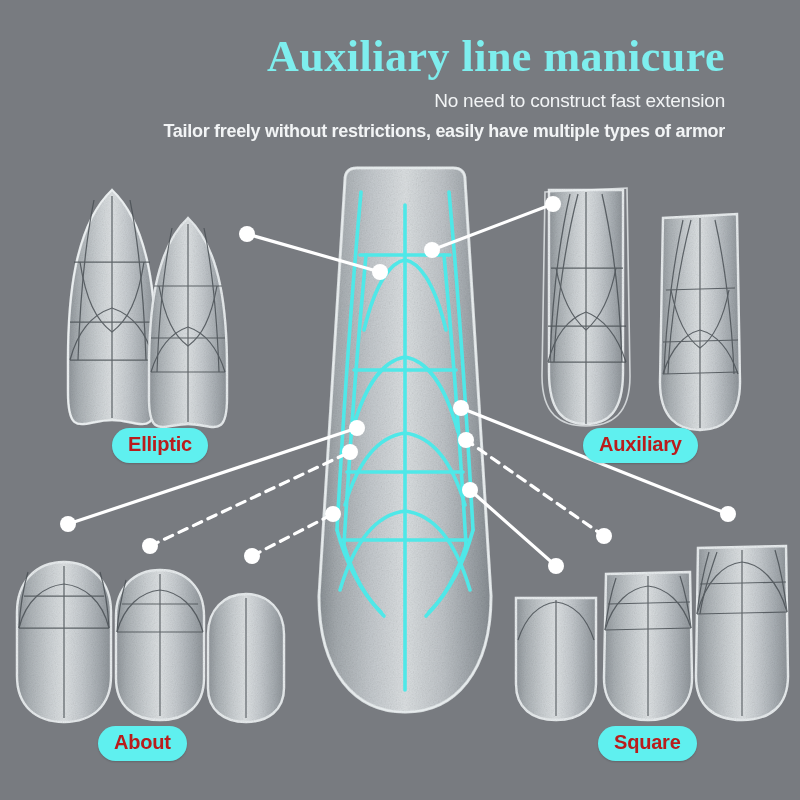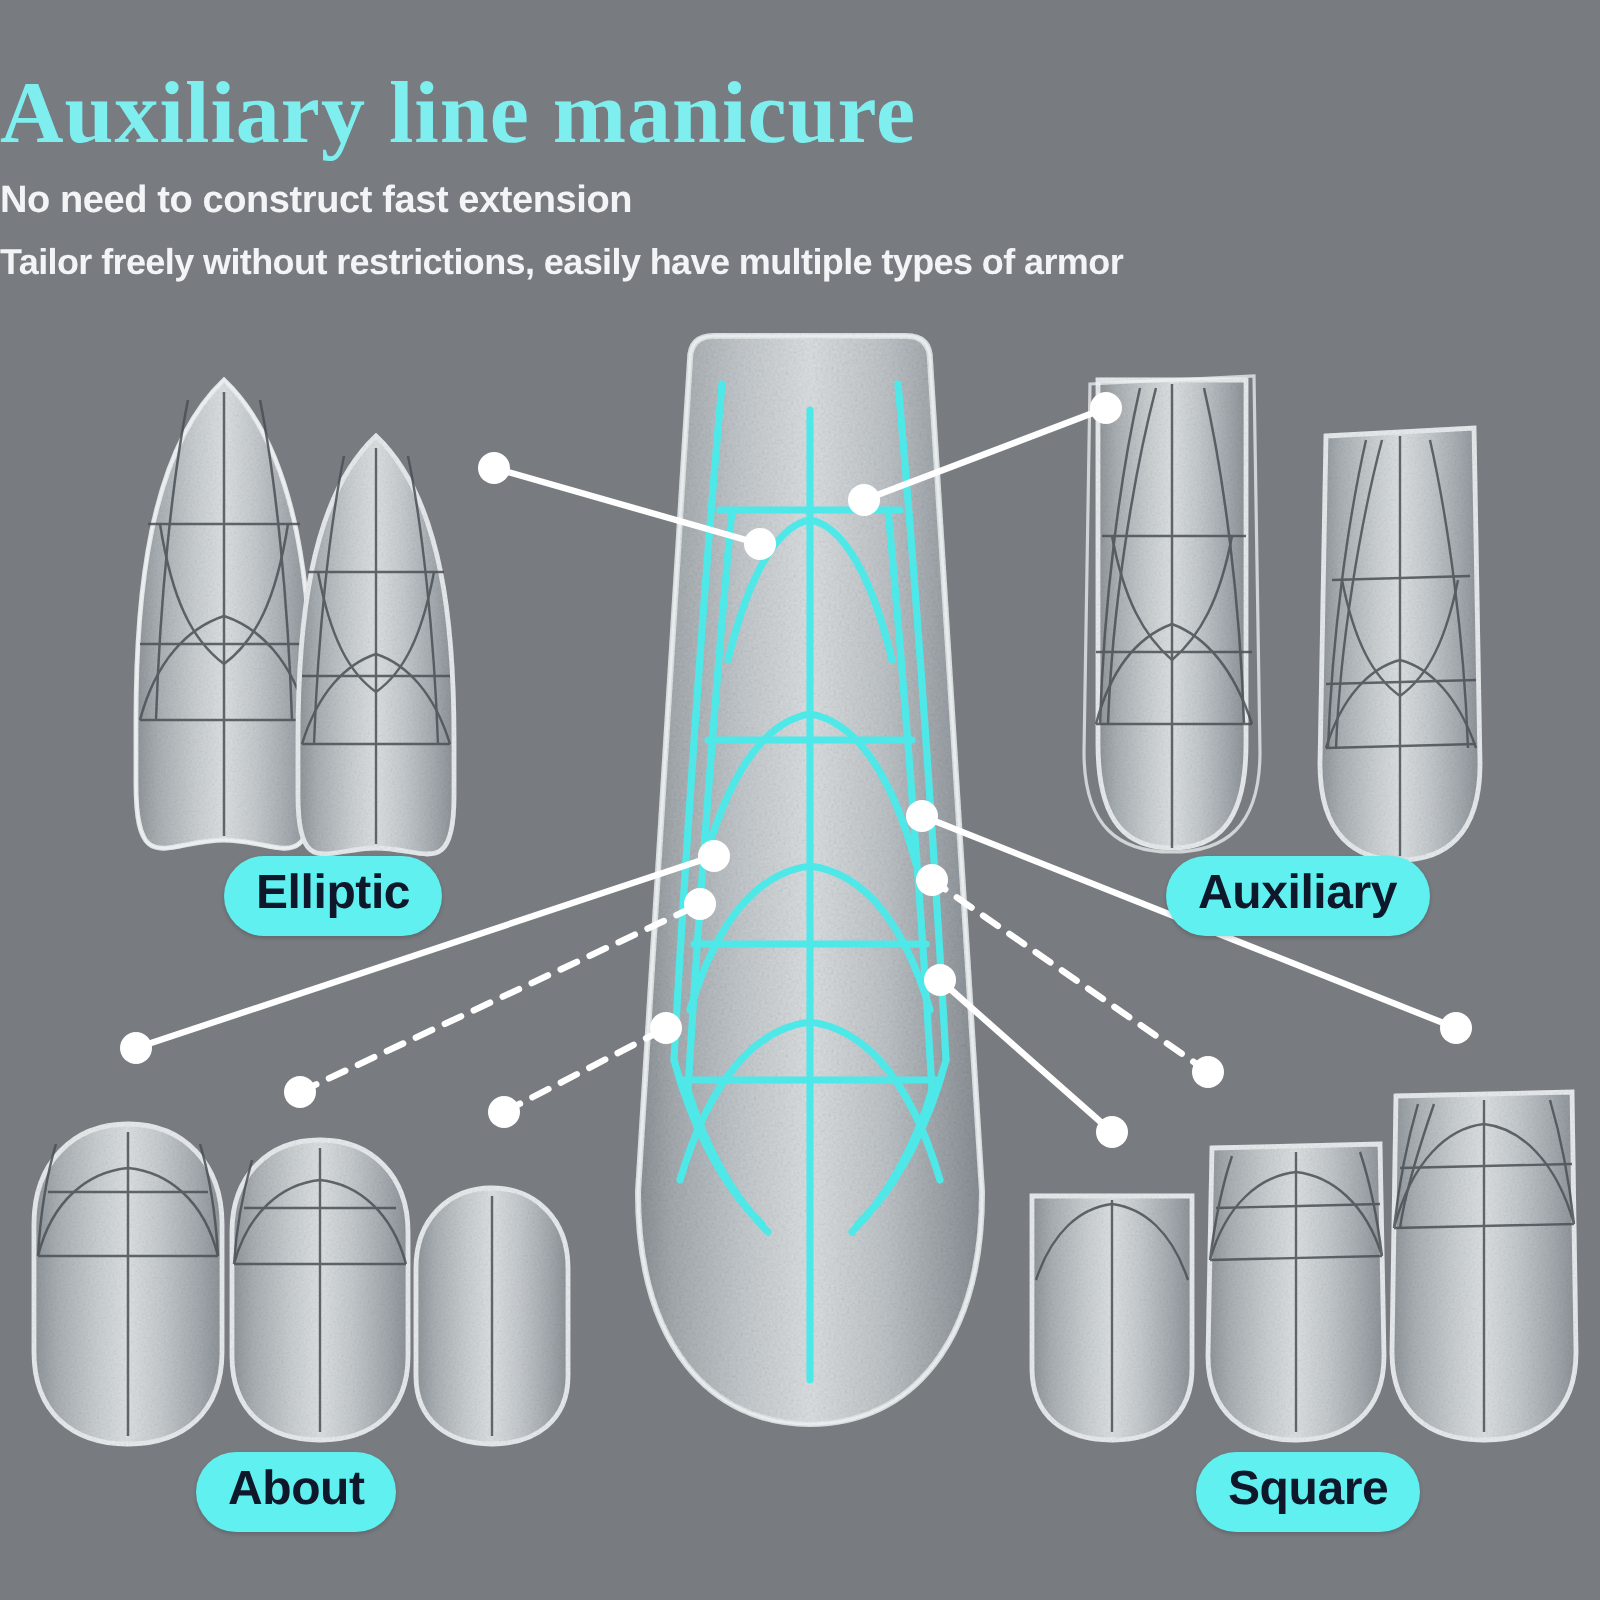--- a/index.html
+++ b/index.html
@@ -31,7 +31,7 @@
     left: 0;
     top: 0;
     width: 725px;
-    text-align: left;
+    text-align: right;
     z-index: 40;
     pointer-events: none;
   }

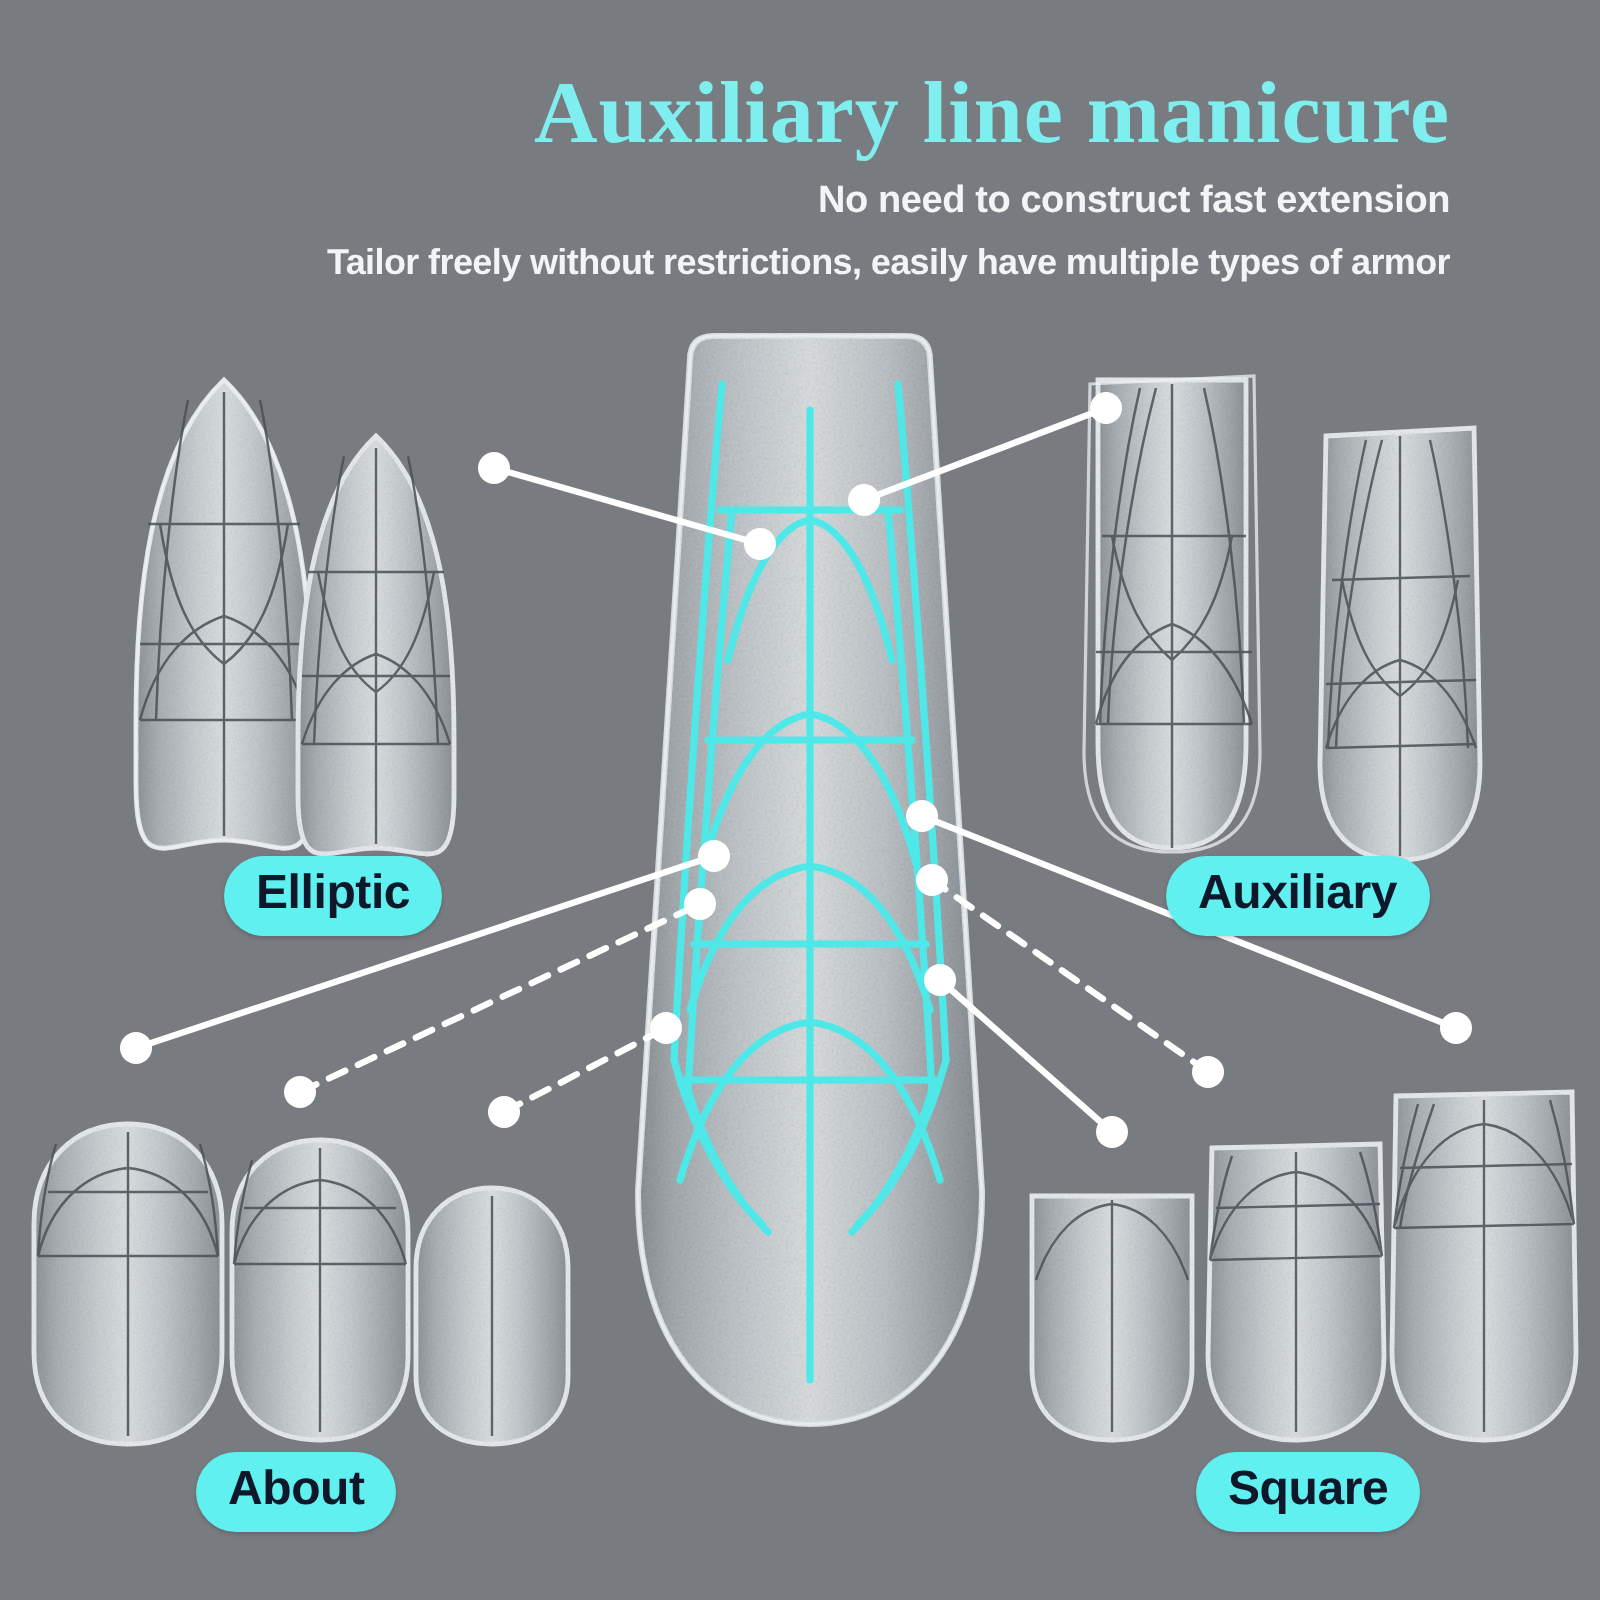--- a/index.html
+++ b/index.html
@@ -49,7 +49,7 @@
     margin: 0;
     padding-top: 10px;
     font-size: 19px;
-    font-weight: 700;
+    font-weight: 400;
     color: #f2f4f5;
     letter-spacing: -0.2px;
   }

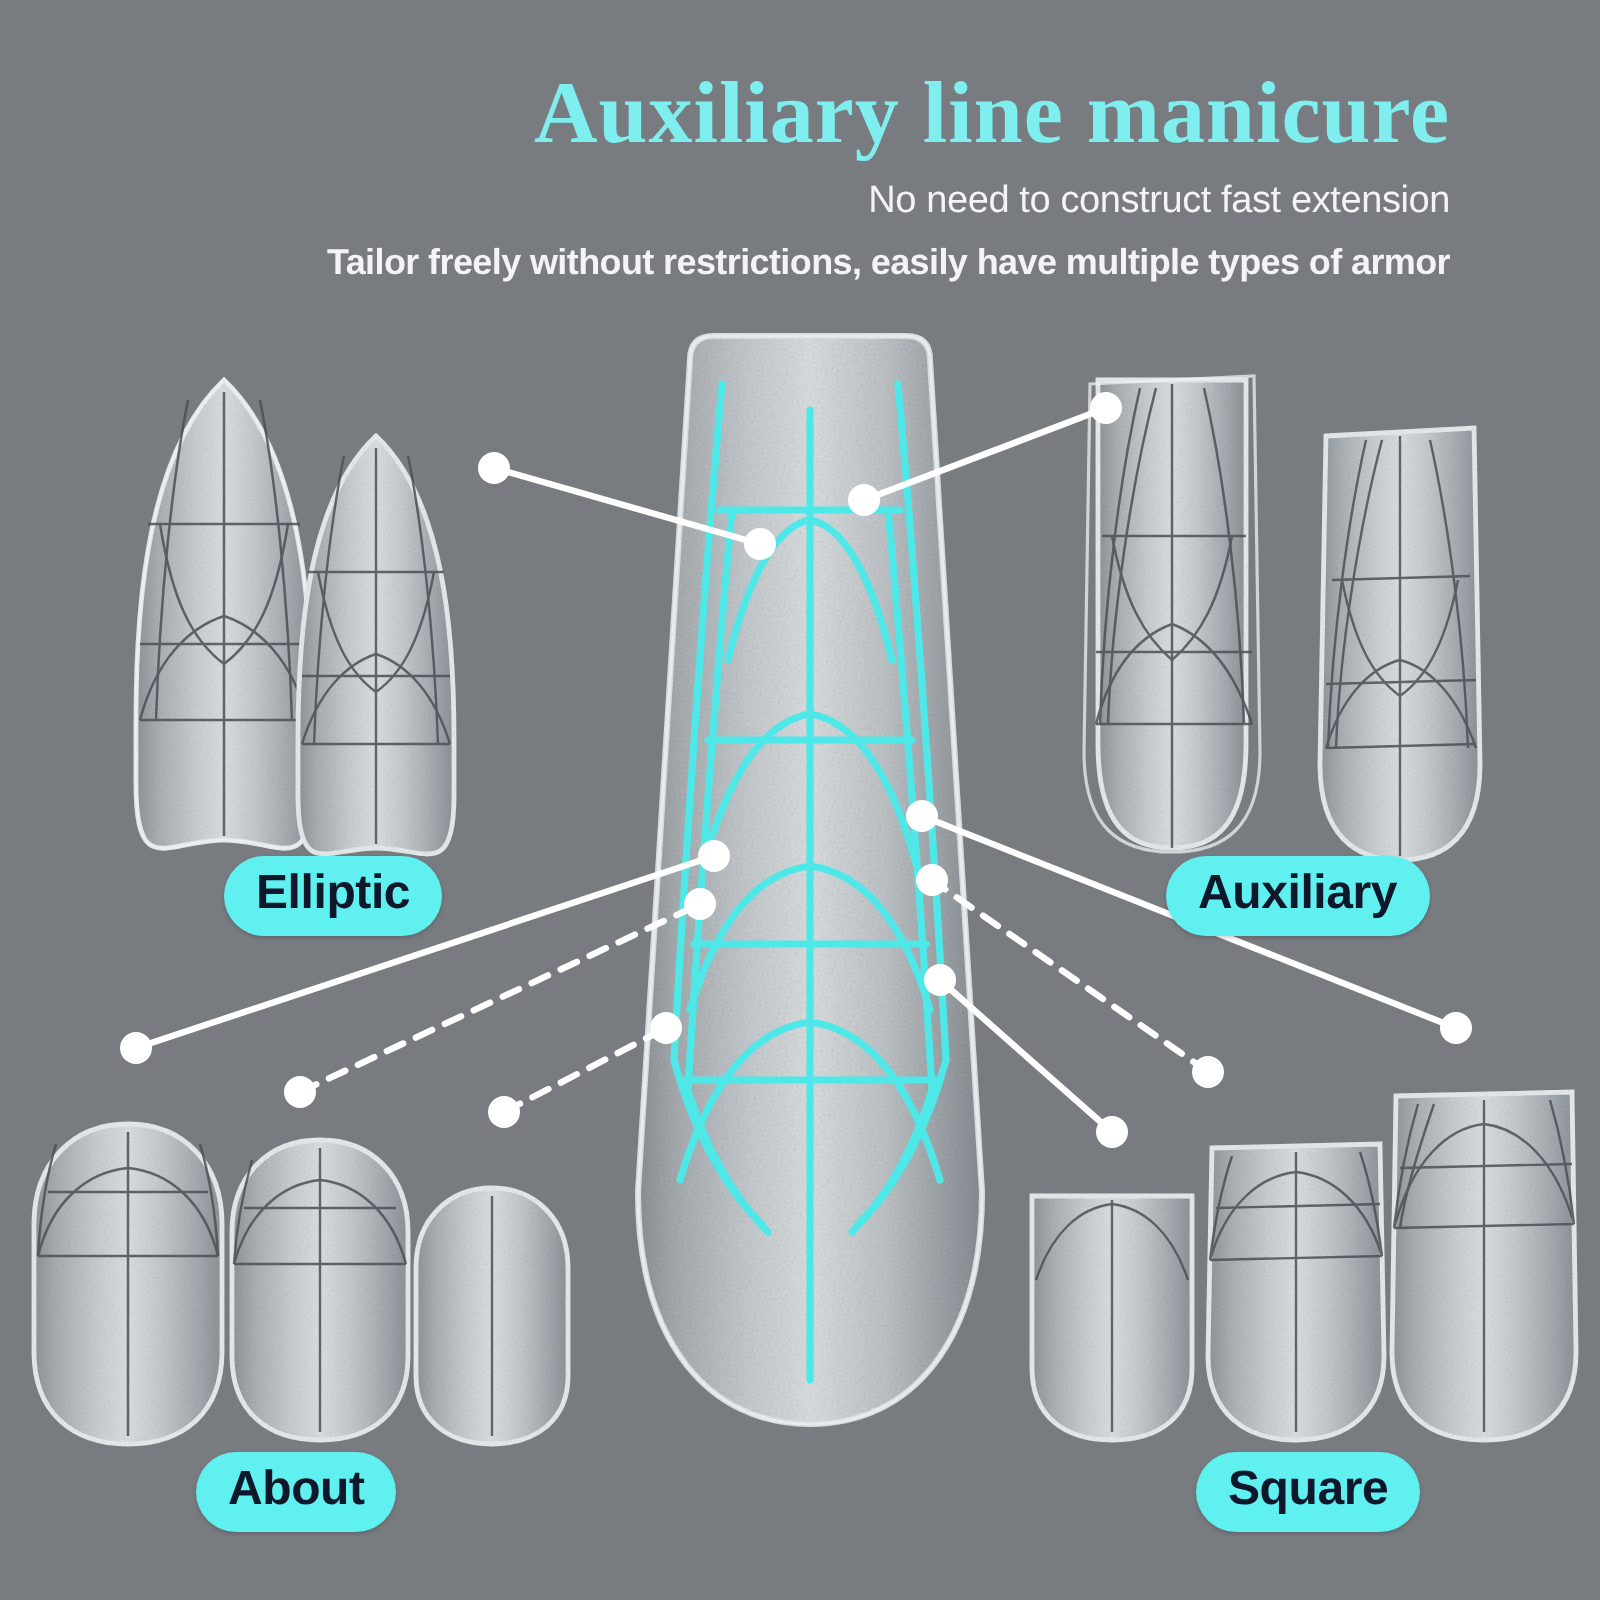--- a/index.html
+++ b/index.html
@@ -64,9 +64,9 @@
   .badge {
     position: absolute;
     background: #5ff0ef;
-    color: #0f172a;
+    color: #b91c1c;
     border-radius: 999px;
-    font-size: 24px;
+    font-size: 20px;
     font-weight: 600;
     letter-spacing: -0.2px;
     padding: 5px 16px 7px 16px;

